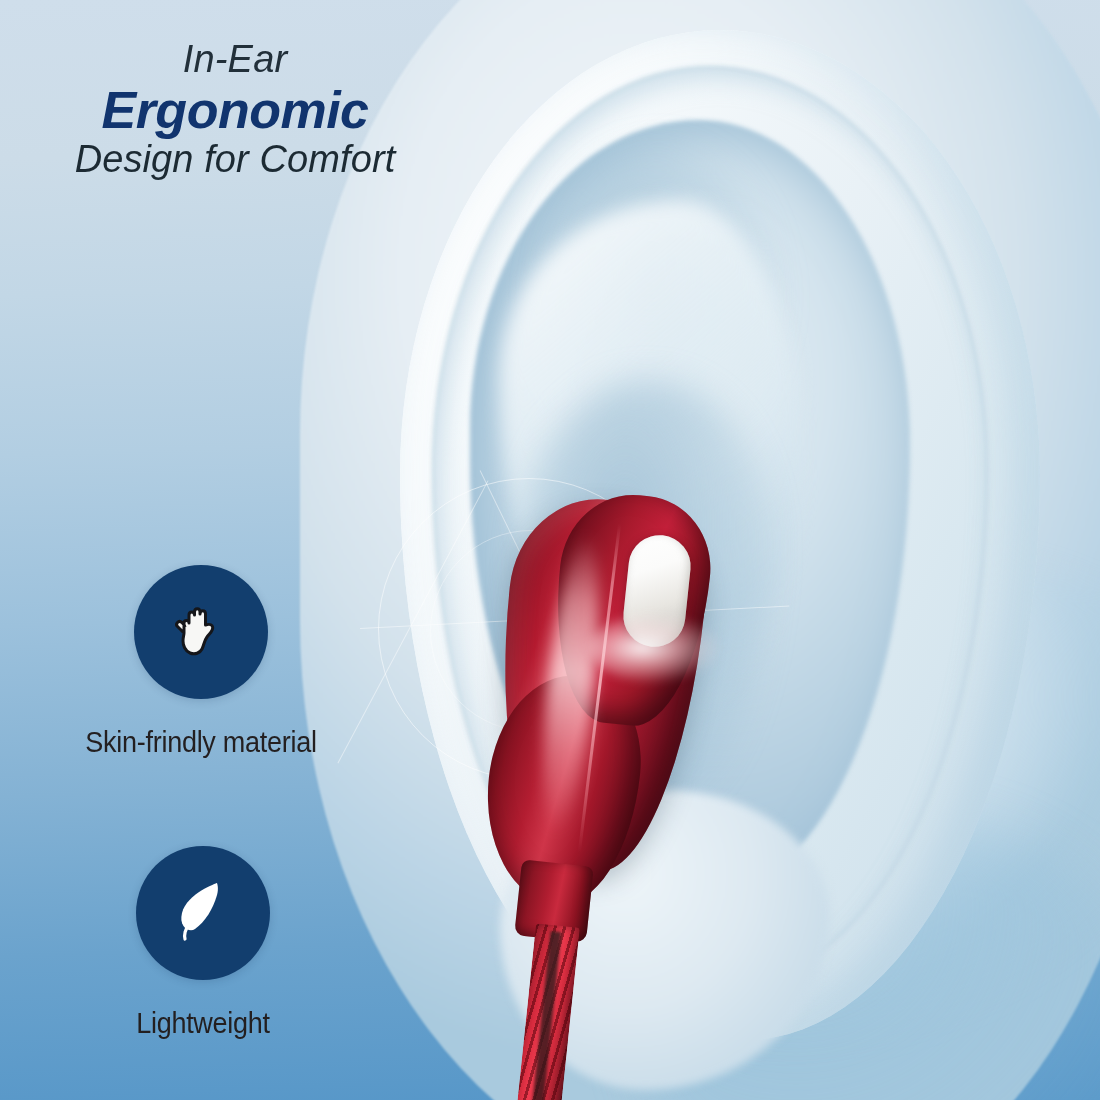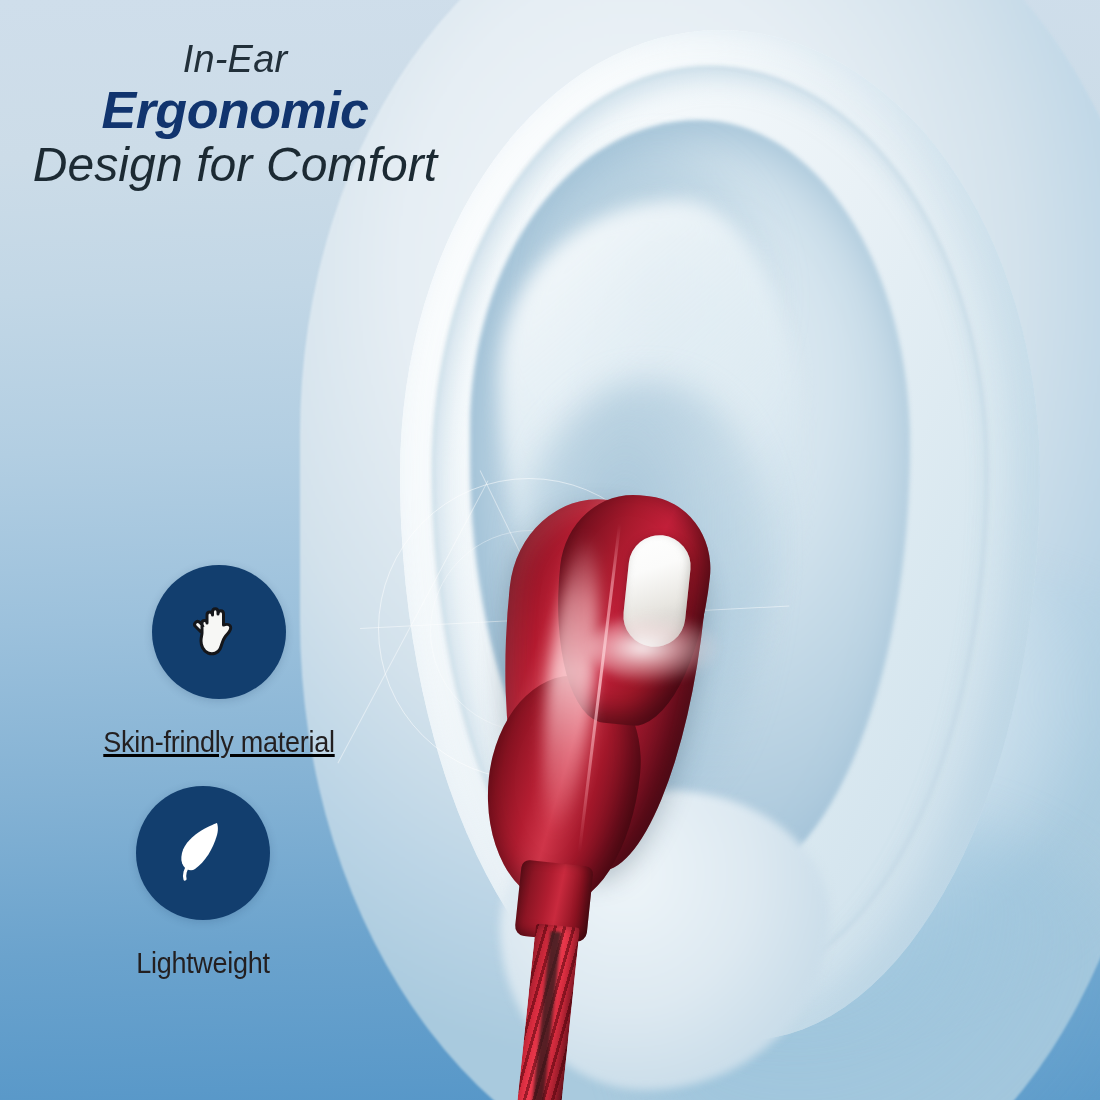--- a/index.html
+++ b/index.html
@@ -314,7 +314,7 @@
     margin-top: 4px;
   }
   .hl-sub {
-    font-size: 48px;
+    font-size: 38px;
     line-height: 1.05;
     color: #1c2a33;
     margin-top: 2px;

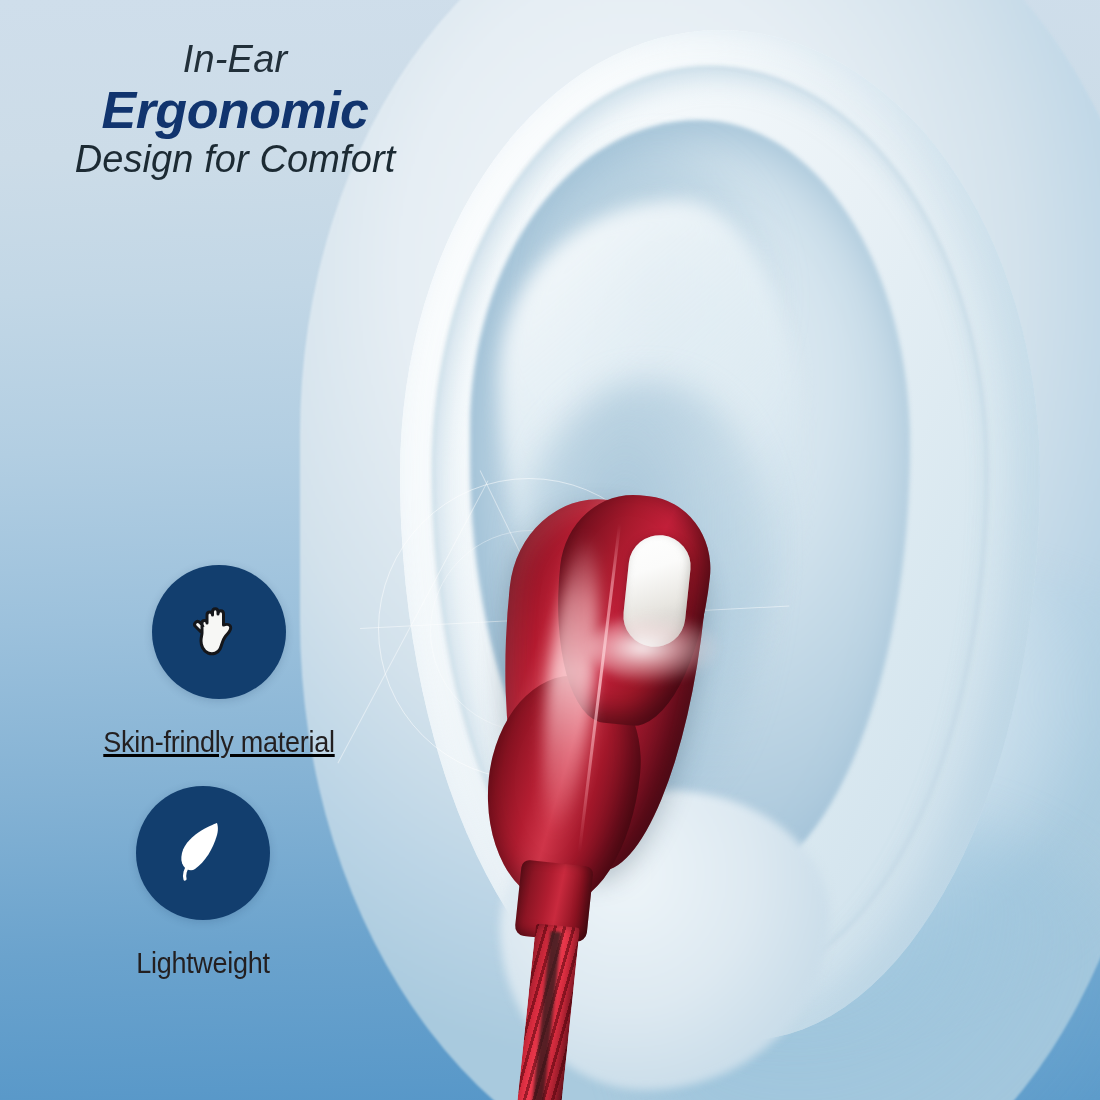--- a/index.html
+++ b/index.html
@@ -324,7 +324,7 @@
   
   .feature { position: absolute; width: 330px; text-align: center; }
   .f1 { left: 38px; top: 300px; }
-  .f2 { left: 54px; top: 565px; text-decoration: underline; }
+  .f2 { left: 36px; top: 565px; }
   .f3 { left: 38px; top: 786px; }
   .f-badge {
     width: 134px; height: 134px;

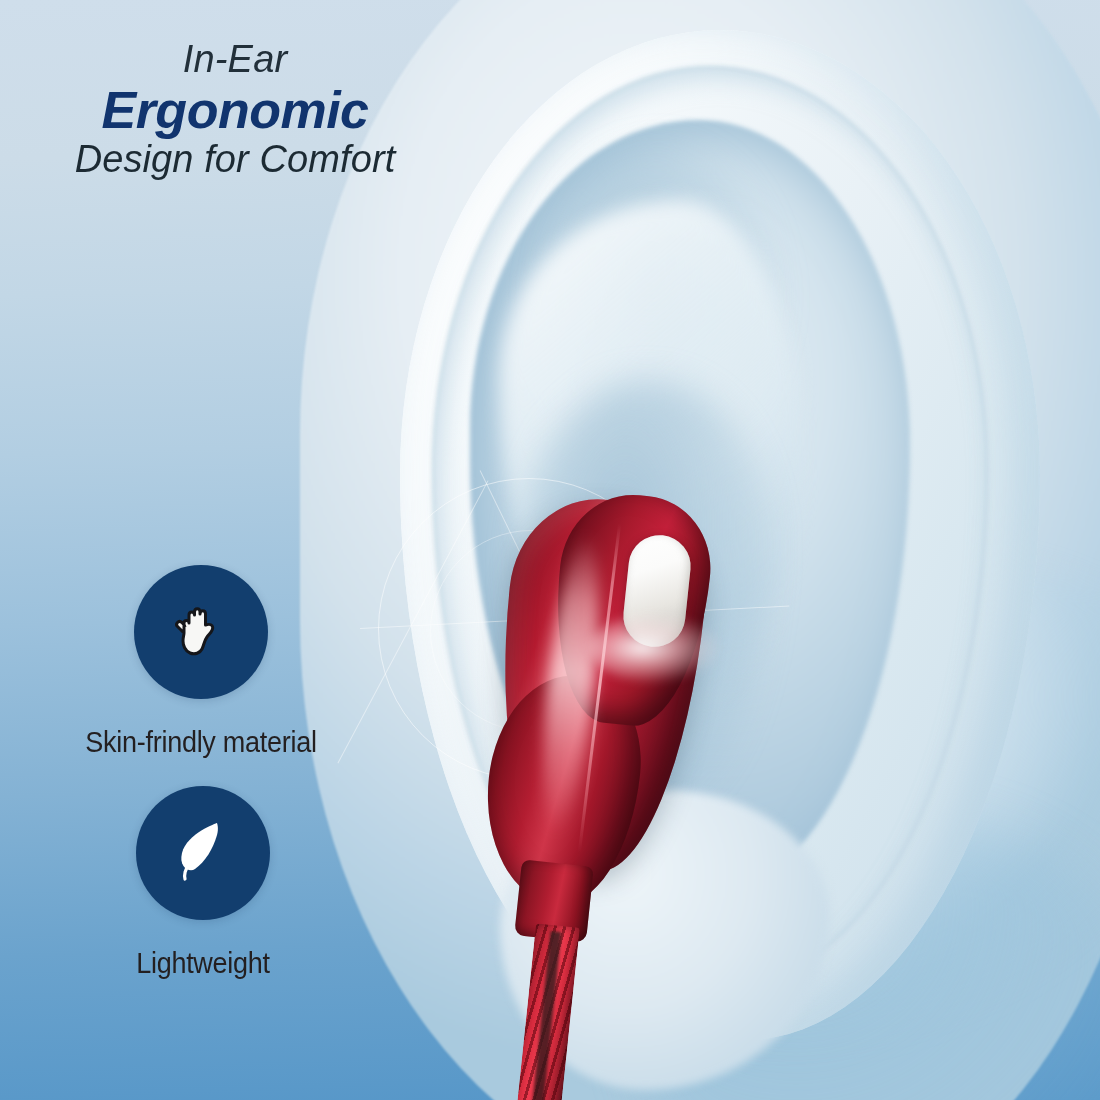--- a/index.html
+++ b/index.html
@@ -325,7 +325,7 @@
   .feature { position: absolute; width: 330px; text-align: center; }
   .f1 { left: 38px; top: 300px; }
   .f2 { left: 36px; top: 565px; }
-  .f3 { left: 38px; top: 786px; }
+  .f3 { left: 38px; top: 846px; }
   .f-badge {
     width: 134px; height: 134px;
     border-radius: 50%;

